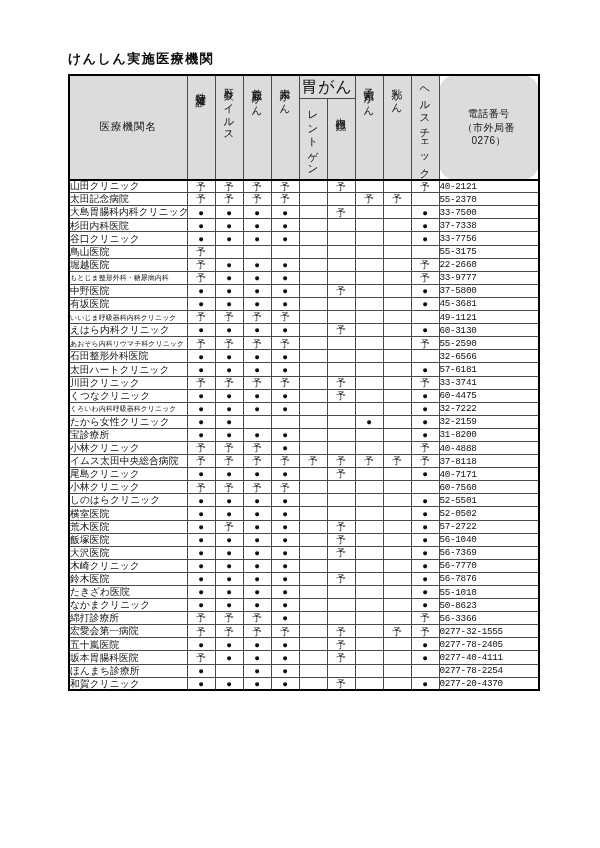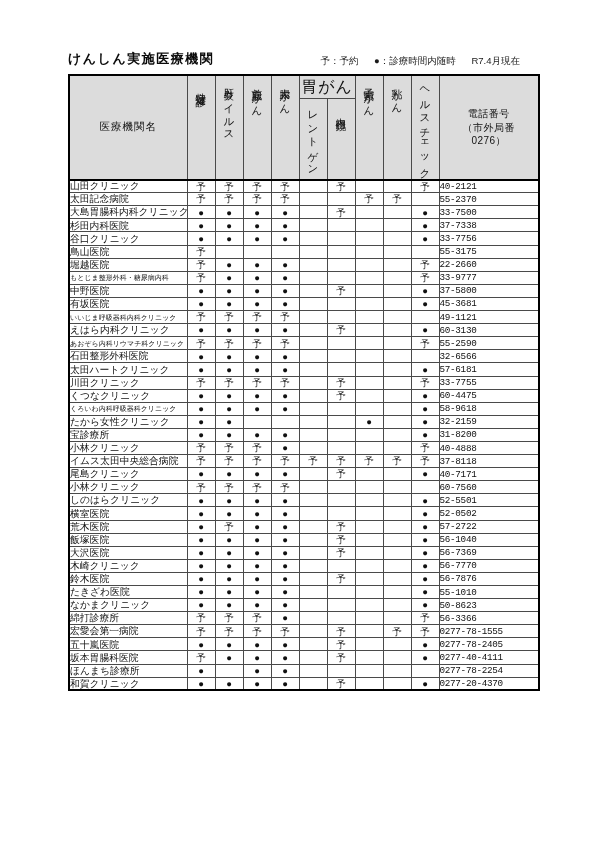--- a/index.html
+++ b/index.html
@@ -59,11 +59,6 @@
 
     <div class="topline">
       <div class="doc-title">けんしん実施医療機関</div>
-      <div class="legend">
-        <span>予：予約</span>
-        <span>●：診療時間内随時</span>
-        <span>R7.4月現在</span>
-      </div>
     </div>
 
     <table class="clinics">

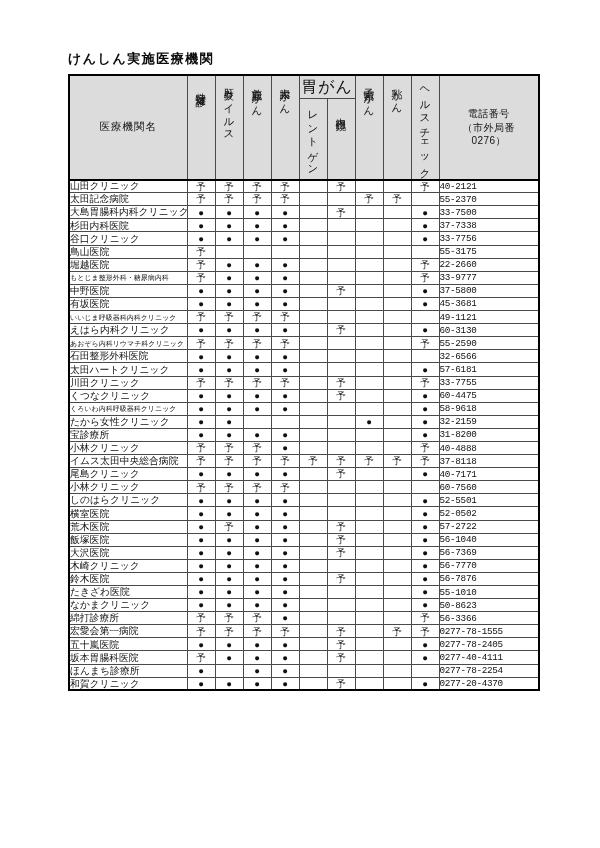--- a/index.html
+++ b/index.html
@@ -36,7 +36,7 @@
     font-size:10.5px; letter-spacing:1.5px; padding-top:4px; line-height:1;
   }
   th.h-stomach { font-size:16px; text-align:center; vertical-align:middle; letter-spacing:1px; }
-  th.h-phone { font-size:10px; text-align:center; vertical-align:middle; line-height:1.35; letter-spacing:0.5px; }
+  th.h-phone { font-size:10px; text-align:center; vertical-align:middle; line-height:1.35; letter-spacing:0.5px;border-radius:17px; }
   th.h-phone span { display:block; }
 
   tbody tr { height:13.1px; }

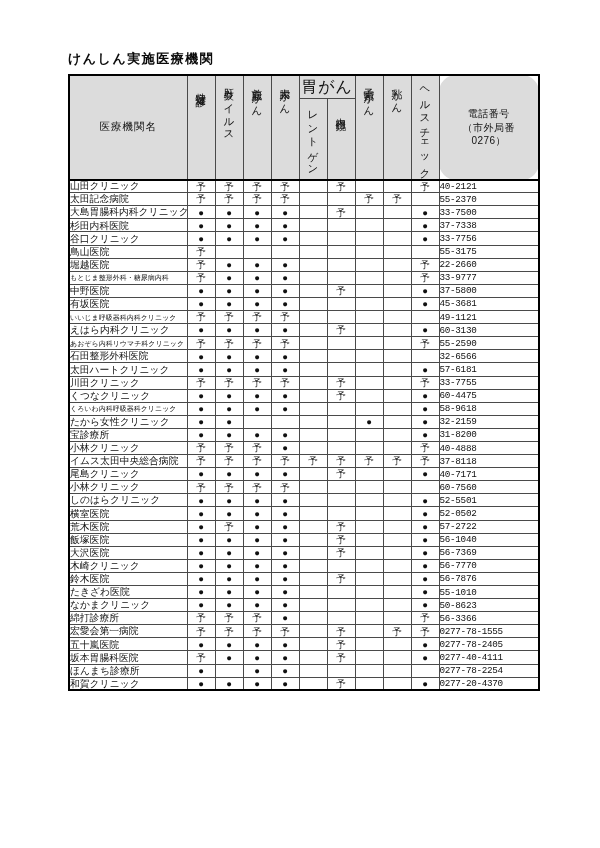--- a/index.html
+++ b/index.html
@@ -304,7 +304,7 @@
             <td class="mark"></td>
             <td class="mark"></td>
             <td class="mark">予</td>
-            <td class="phone">33-7755</td>
+            <td class="phone">33-3741</td>
           </tr>
           <tr>
             <td class="name">くつなクリニック</td>

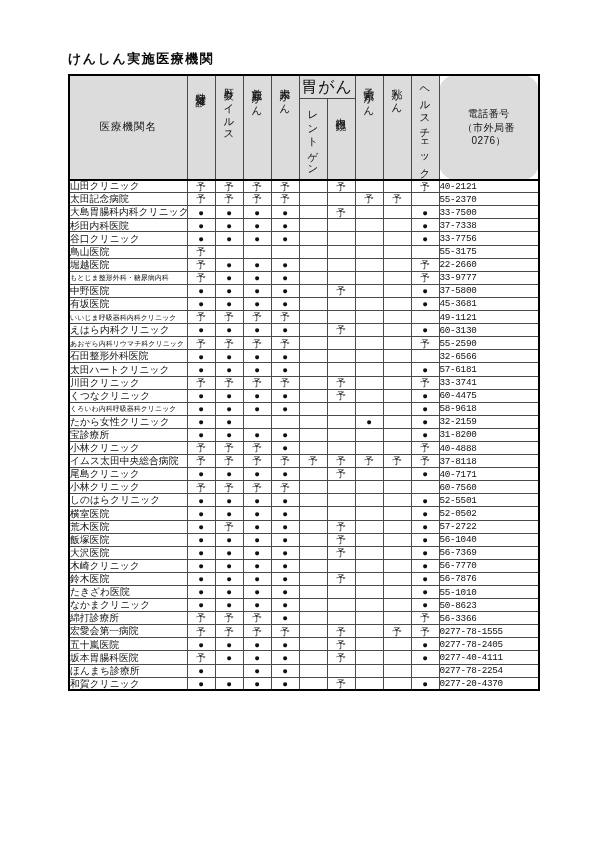--- a/index.html
+++ b/index.html
@@ -330,7 +330,7 @@
             <td class="mark"></td>
             <td class="mark"></td>
             <td class="mark">●</td>
-            <td class="phone">58-9618</td>
+            <td class="phone">32-7222</td>
           </tr>
           <tr>
             <td class="name">たから女性クリニック</td>

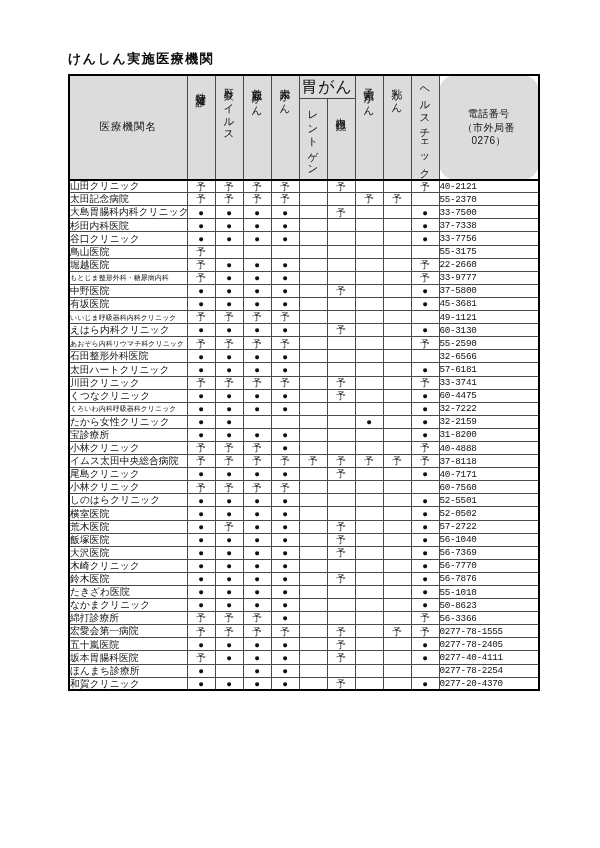--- a/index.html
+++ b/index.html
@@ -551,7 +551,7 @@
             <td class="mark"></td>
             <td class="mark">予</td>
             <td class="mark">予</td>
-            <td class="phone">0277-78-1555</td>
+            <td class="phone">0277-32-1555</td>
           </tr>
           <tr>
             <td class="name">五十嵐医院</td>

